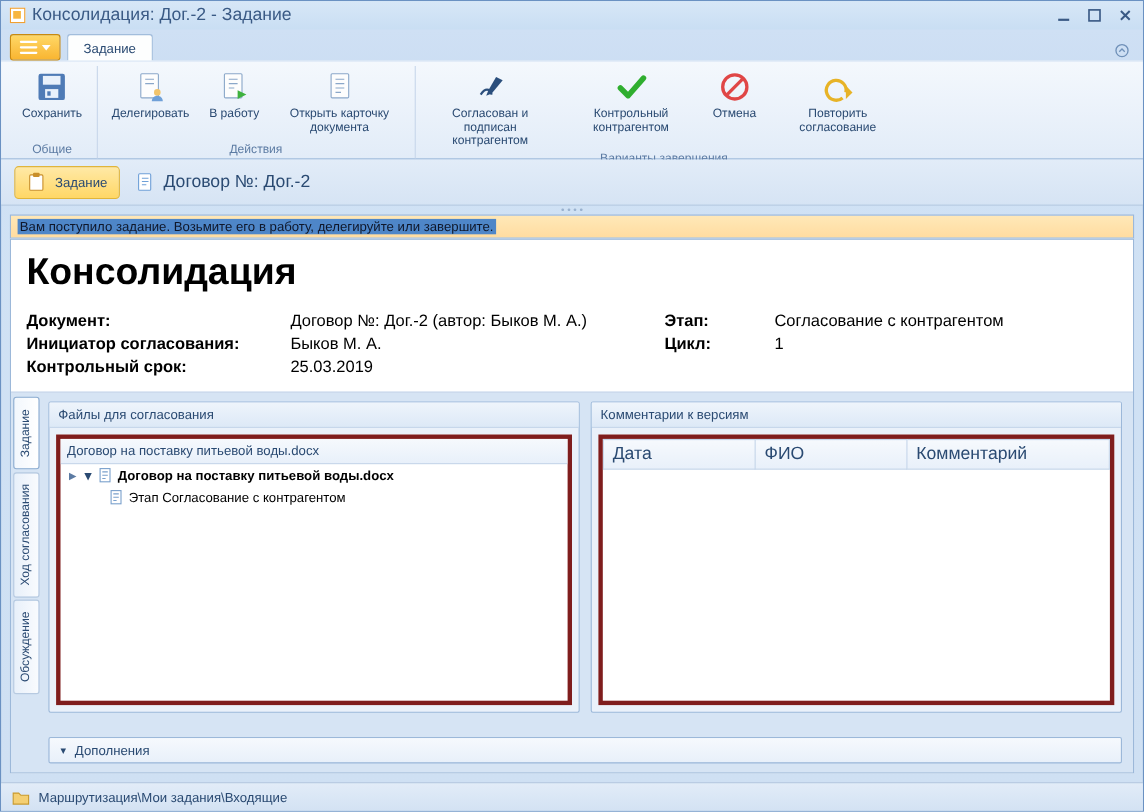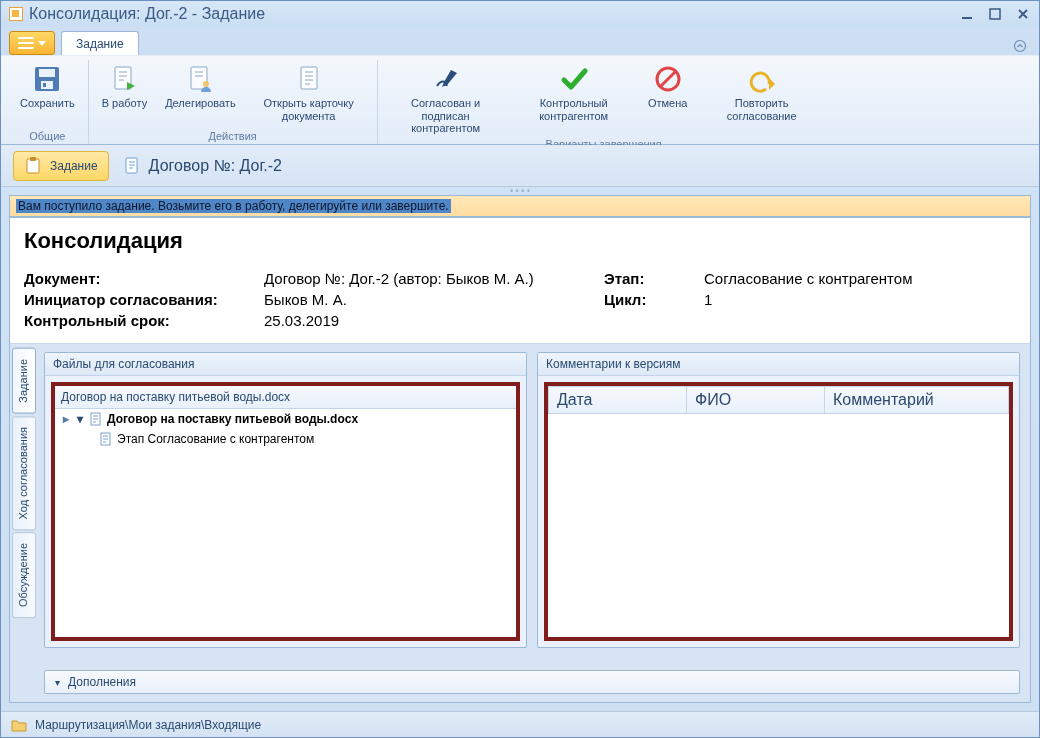--- a/index.html
+++ b/index.html
@@ -257,22 +257,22 @@
             <div class="ic">
               <svg width="30" height="30">
                   <rect x="6" y="3" width="16" height="22" rx="1" fill="#fdfdfd" stroke="#8aa7c9"></rect>
-                  <path d="M10 8h8M10 12h8M10 16h5" stroke="#8aa7c9"></path>
-                  <polygon points="18,18 26,22 18,26" fill="#3fb23f"></polygon>
-                </svg>
-            </div>
-            <div class="lbl">В работу</div>
-          </div>
-          <div class="rbtn">
-            <div class="ic">
-              <svg width="30" height="30">
-                  <rect x="6" y="3" width="16" height="22" rx="1" fill="#fdfdfd" stroke="#8aa7c9"></rect>
                   <path d="M10 8h8M10 12h8" stroke="#8aa7c9"></path>
                   <circle cx="21" cy="20" r="3" fill="#f2c46b"></circle>
                   <path d="M16 28c0-3 2.5-5 5-5s5 2 5 5" fill="#6fa0d8"></path>
                 </svg>
             </div>
             <div class="lbl">Делегировать</div>
+          </div>
+          <div class="rbtn">
+            <div class="ic">
+              <svg width="30" height="30">
+                  <rect x="6" y="3" width="16" height="22" rx="1" fill="#fdfdfd" stroke="#8aa7c9"></rect>
+                  <path d="M10 8h8M10 12h8M10 16h5" stroke="#8aa7c9"></path>
+                  <polygon points="18,18 26,22 18,26" fill="#3fb23f"></polygon>
+                </svg>
+            </div>
+            <div class="lbl">В работу</div>
           </div>
           <div class="rbtn">
             <div class="ic">

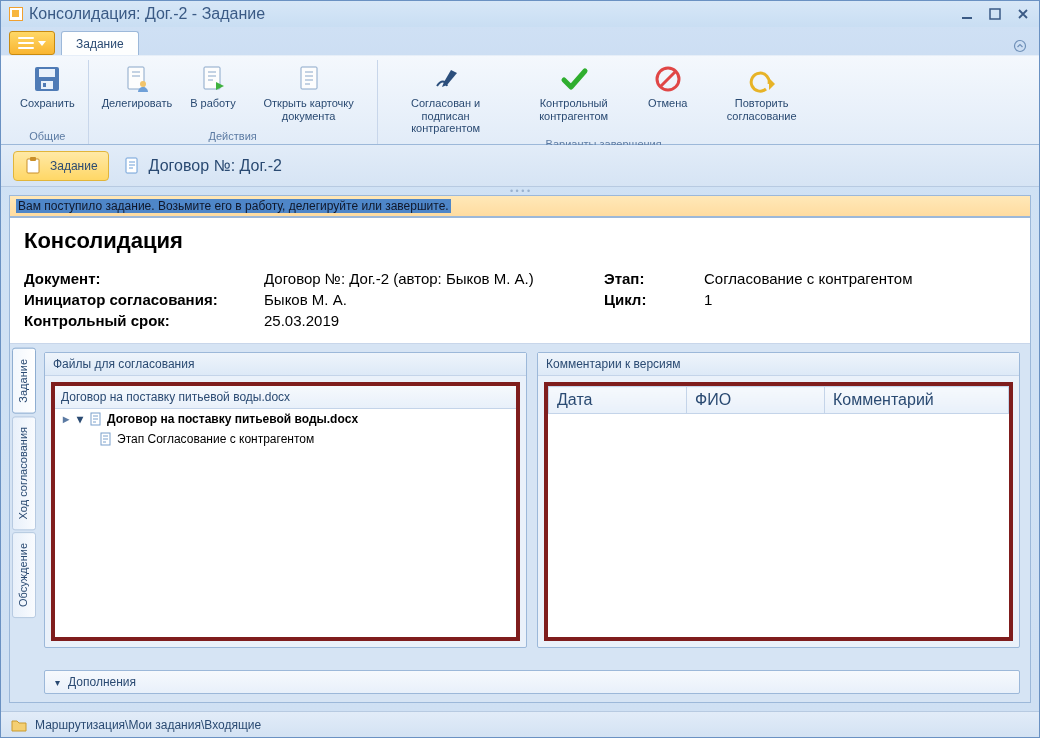--- a/index.html
+++ b/index.html
@@ -107,7 +107,7 @@
   .doc-head {
     padding: 10px 14px 14px 14px; font-family: "Times New Roman", serif;
   }
-  .doc-title { font-size:22px; font-weight:bold; margin-bottom:16px; }
+  .doc-title { font-size:34px; font-weight:bold; margin-bottom:16px; }
   .doc-grid {
     display:grid; grid-template-columns: 230px 330px 90px auto;
     font-size:15px; row-gap:4px; column-gap:10px;

